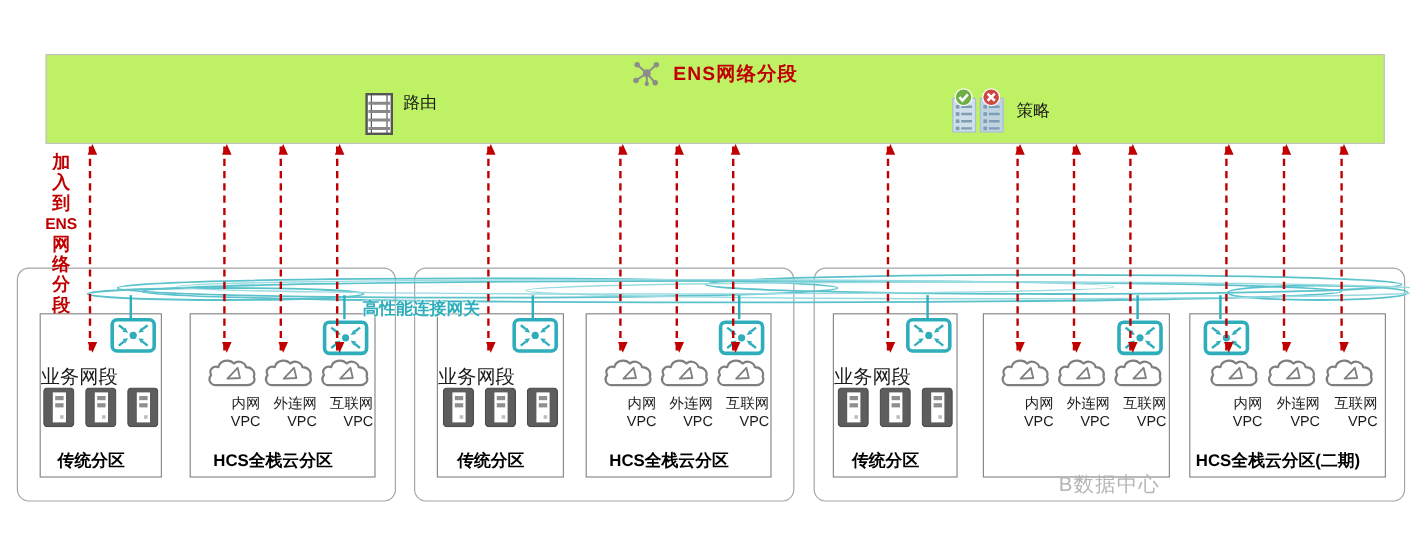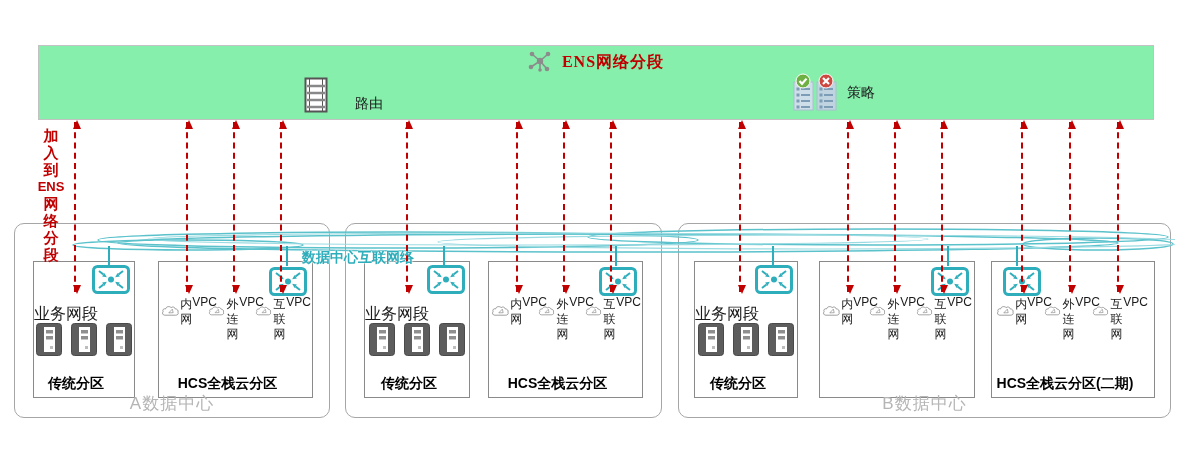--- a/index.html
+++ b/index.html
@@ -8,7 +8,7 @@
 
   
   .banner{position:absolute;left:38px;top:45px;width:1114px;height:73px;
-          background:#86efac;border:1px solid #c2c2c2;z-index:1;font-family:Liberation Serif, serif;}
+          background:#bef264;border:1px solid #c2c2c2;z-index:1;}
   .banner-title{position:absolute;left:0;right:0;top:4px;height:24px;
                 display:flex;align-items:center;justify-content:center;gap:10px;}
   .banner-title span{font-size:16px;font-weight:bold;color:#c00000;letter-spacing:1px;}

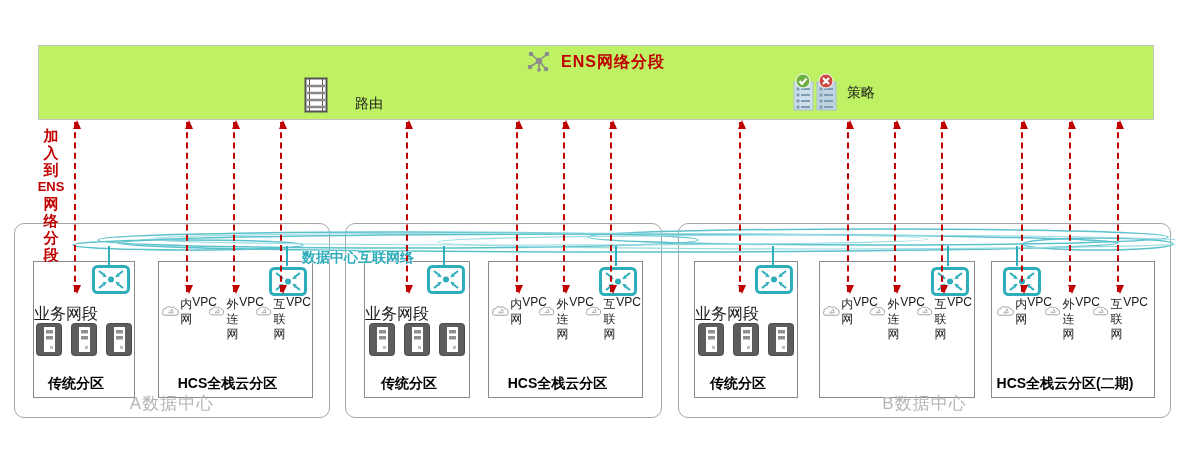--- a/index.html
+++ b/index.html
@@ -12,7 +12,7 @@
   .banner-title{position:absolute;left:0;right:0;top:4px;height:24px;
                 display:flex;align-items:center;justify-content:center;gap:10px;}
   .banner-title span{font-size:16px;font-weight:bold;color:#c00000;letter-spacing:1px;}
-  .route-group{position:absolute;left:262px;top:31px;display:flex;align-items:flex-end;gap:24px;}
+  .route-group{position:absolute;left:262px;top:31px;display:flex;align-items:flex-start;gap:5px;}
   .policy-group{position:absolute;left:754px;top:27px;display:flex;align-items:center;gap:6px;}
   .group-label{font-size:14px;color:#1a1a1a;}
 

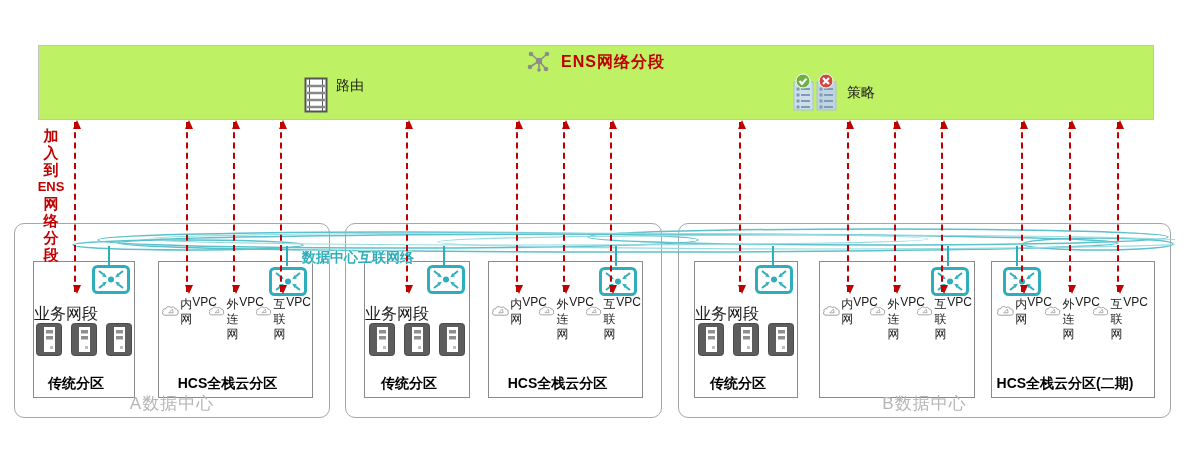--- a/index.html
+++ b/index.html
@@ -369,7 +369,7 @@
   <div class="tlink" style="left:947px;"></div>
   <div class="tlink" style="left:1016px;"></div>
 
-  <div class="gw-caption">数据中心互联网络</div>
+  <div class="gw-caption">高性能连接网关</div>
 
   <div class="flow" style="left:74px;"></div>
   <div class="flow" style="left:186px;"></div>

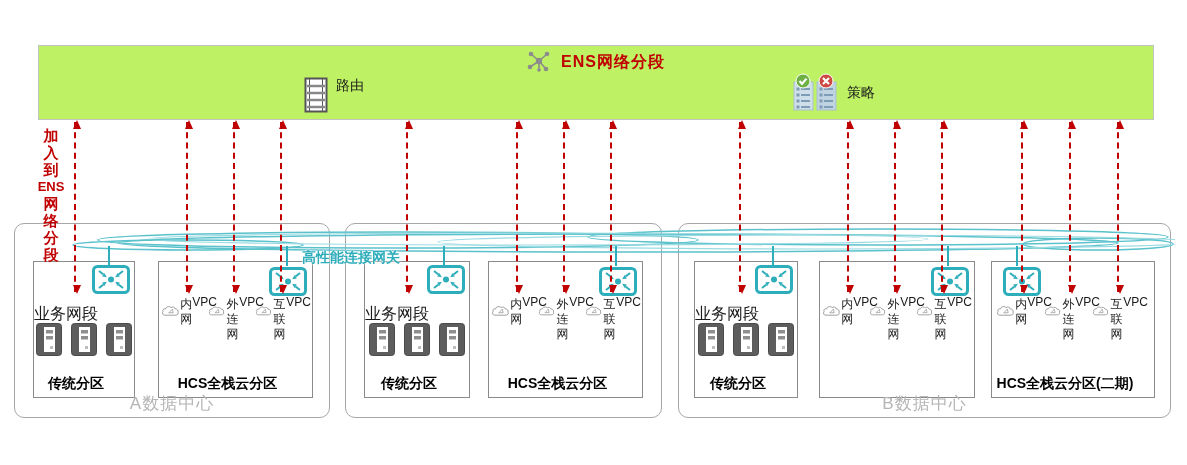--- a/index.html
+++ b/index.html
@@ -52,7 +52,7 @@
   .servers svg{width:26px;height:33px;}
   .part-title{position:absolute;bottom:4px;left:0;right:16px;text-align:center;
       font-weight:bold;font-size:14px;color:#000;}
-  .vpc{position:absolute;top:33px;width:56px;display:flex;flex-direction:row;align-items:flex-start;}
+  .vpc{position:absolute;top:33px;width:56px;display:flex;flex-direction:column;align-items:flex-end;}
   .vpc svg{width:46px;height:32px;}
   .vpc .l{font-size:12px;line-height:15px;text-align:center;}
   .vpc .l1{margin-top:2px;}

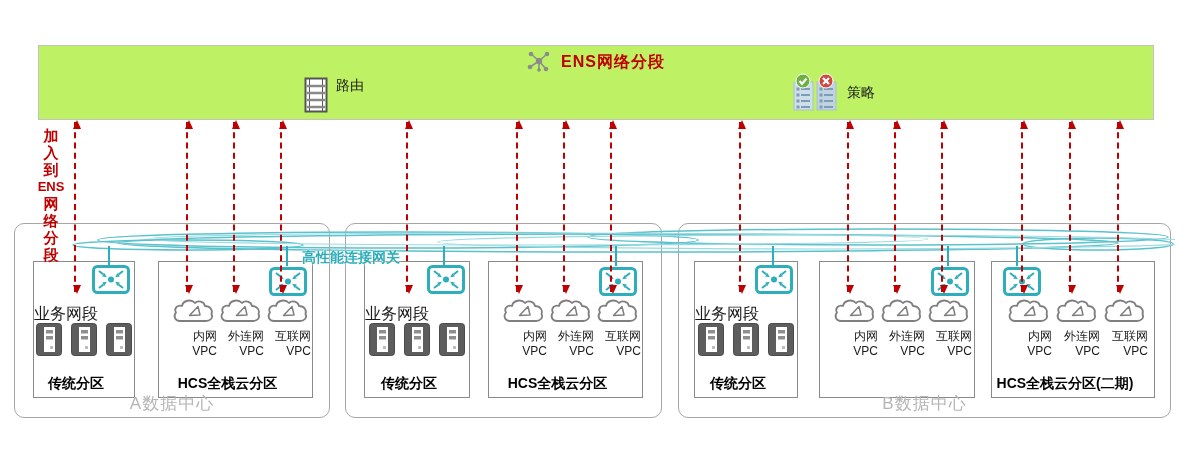--- a/index.html
+++ b/index.html
@@ -221,7 +221,6 @@
       </div>
       <div class="part-title">HCS全栈云分区</div>
     </div>
-    <div class="dc-label">A数据中心</div>
   </div>
 
   <div class="dc" style="left:345px;width:315px;">

